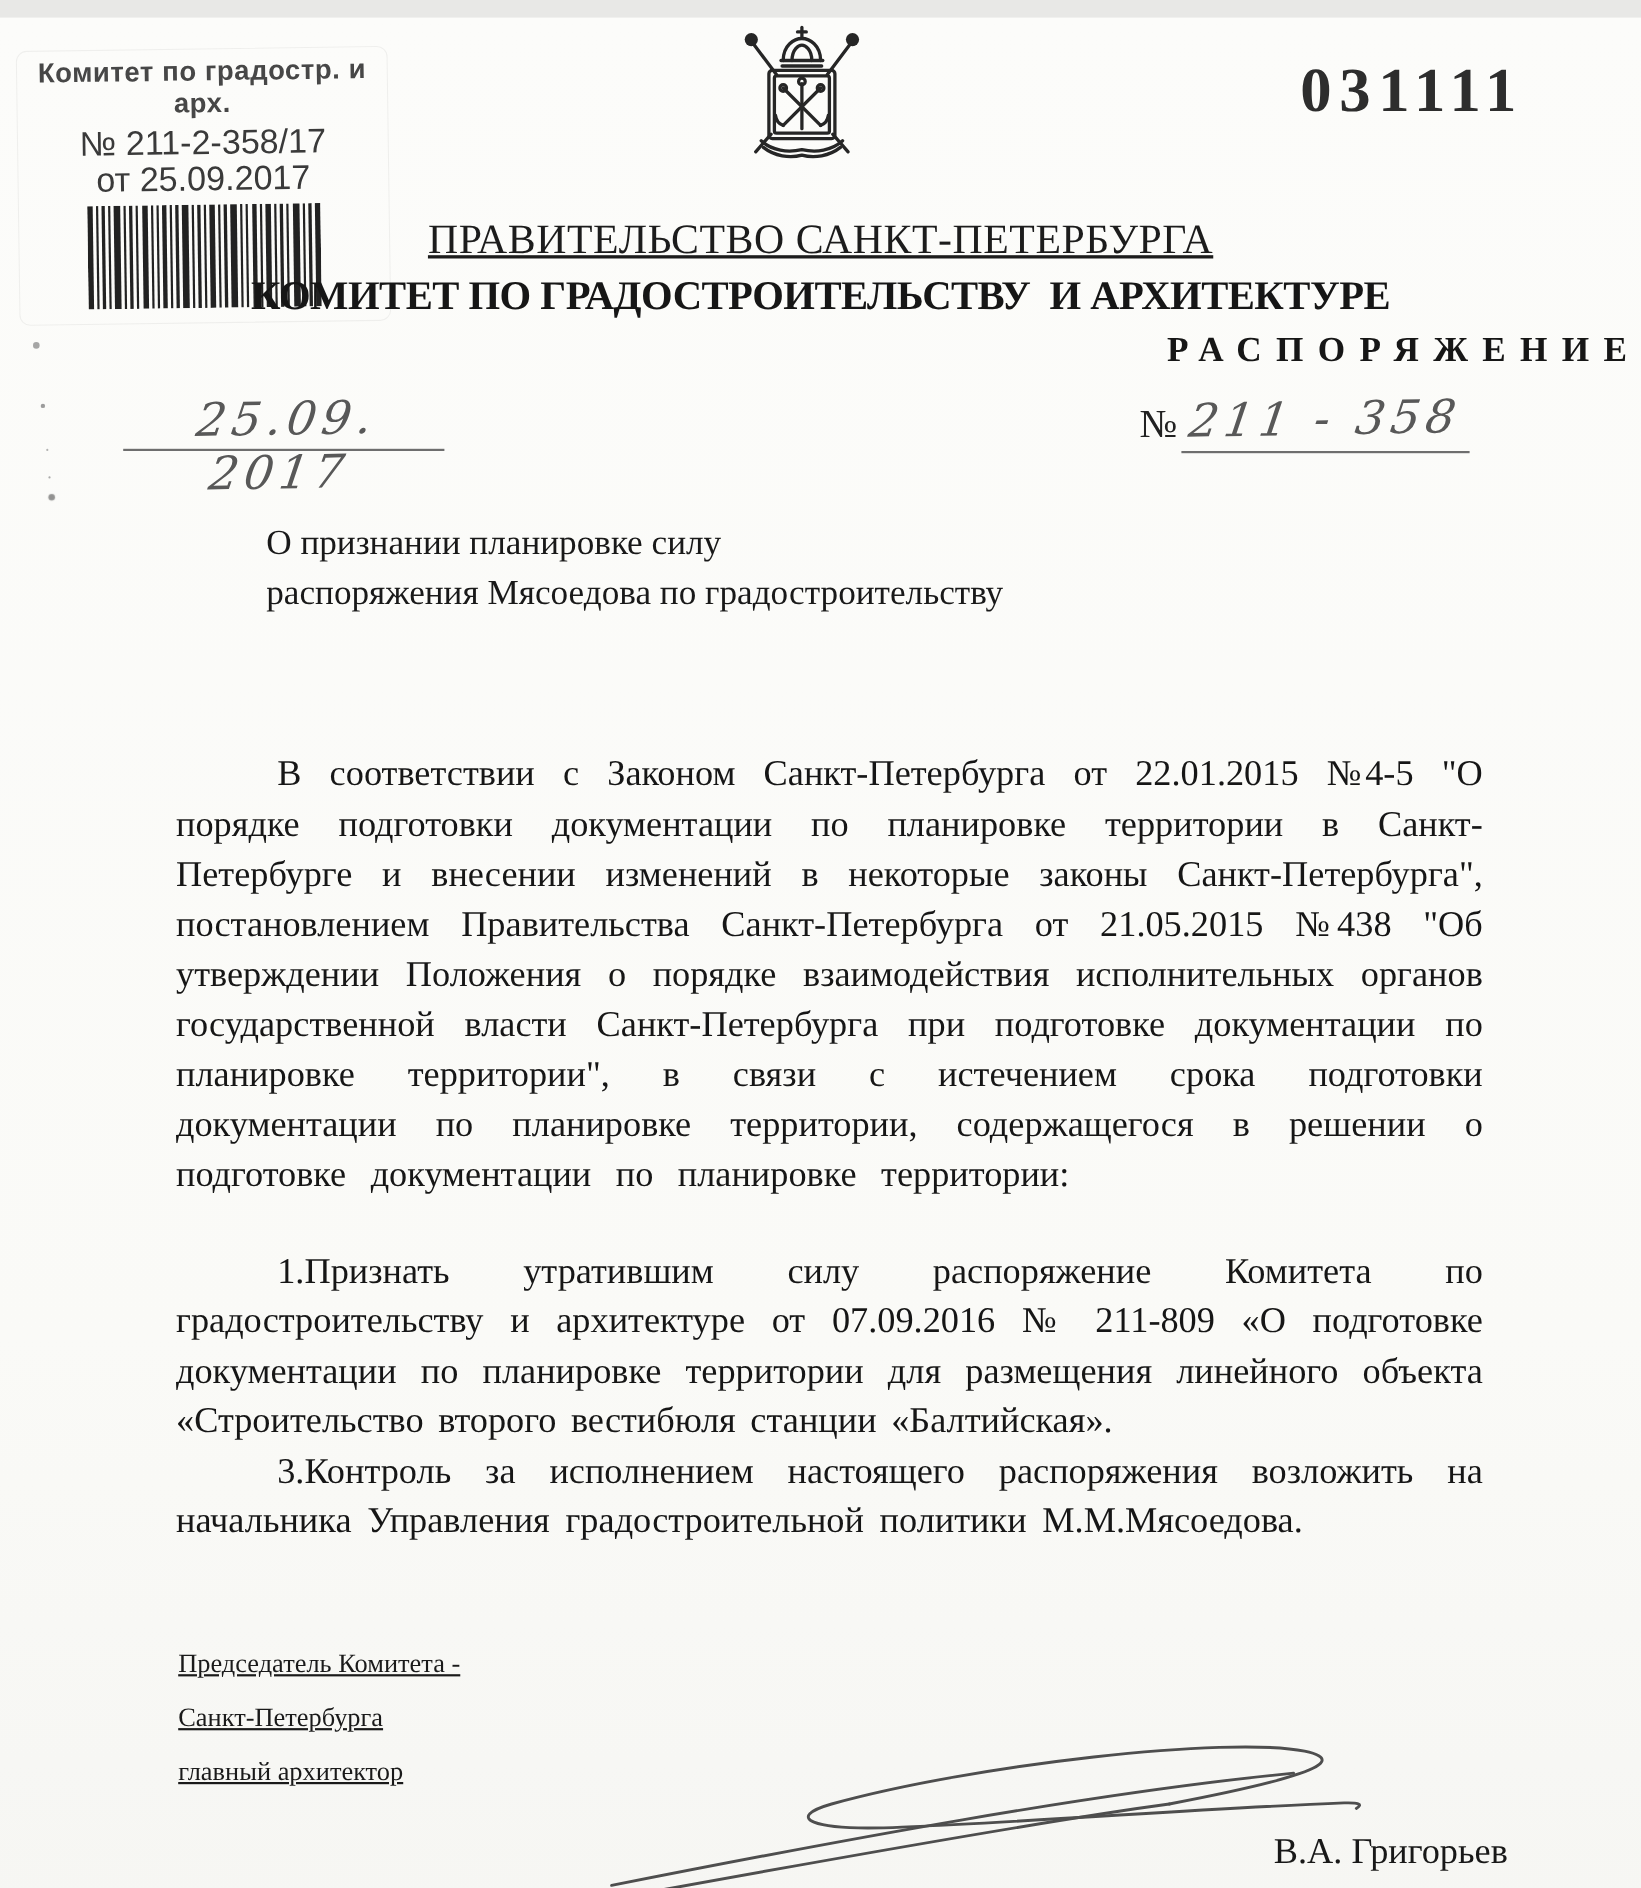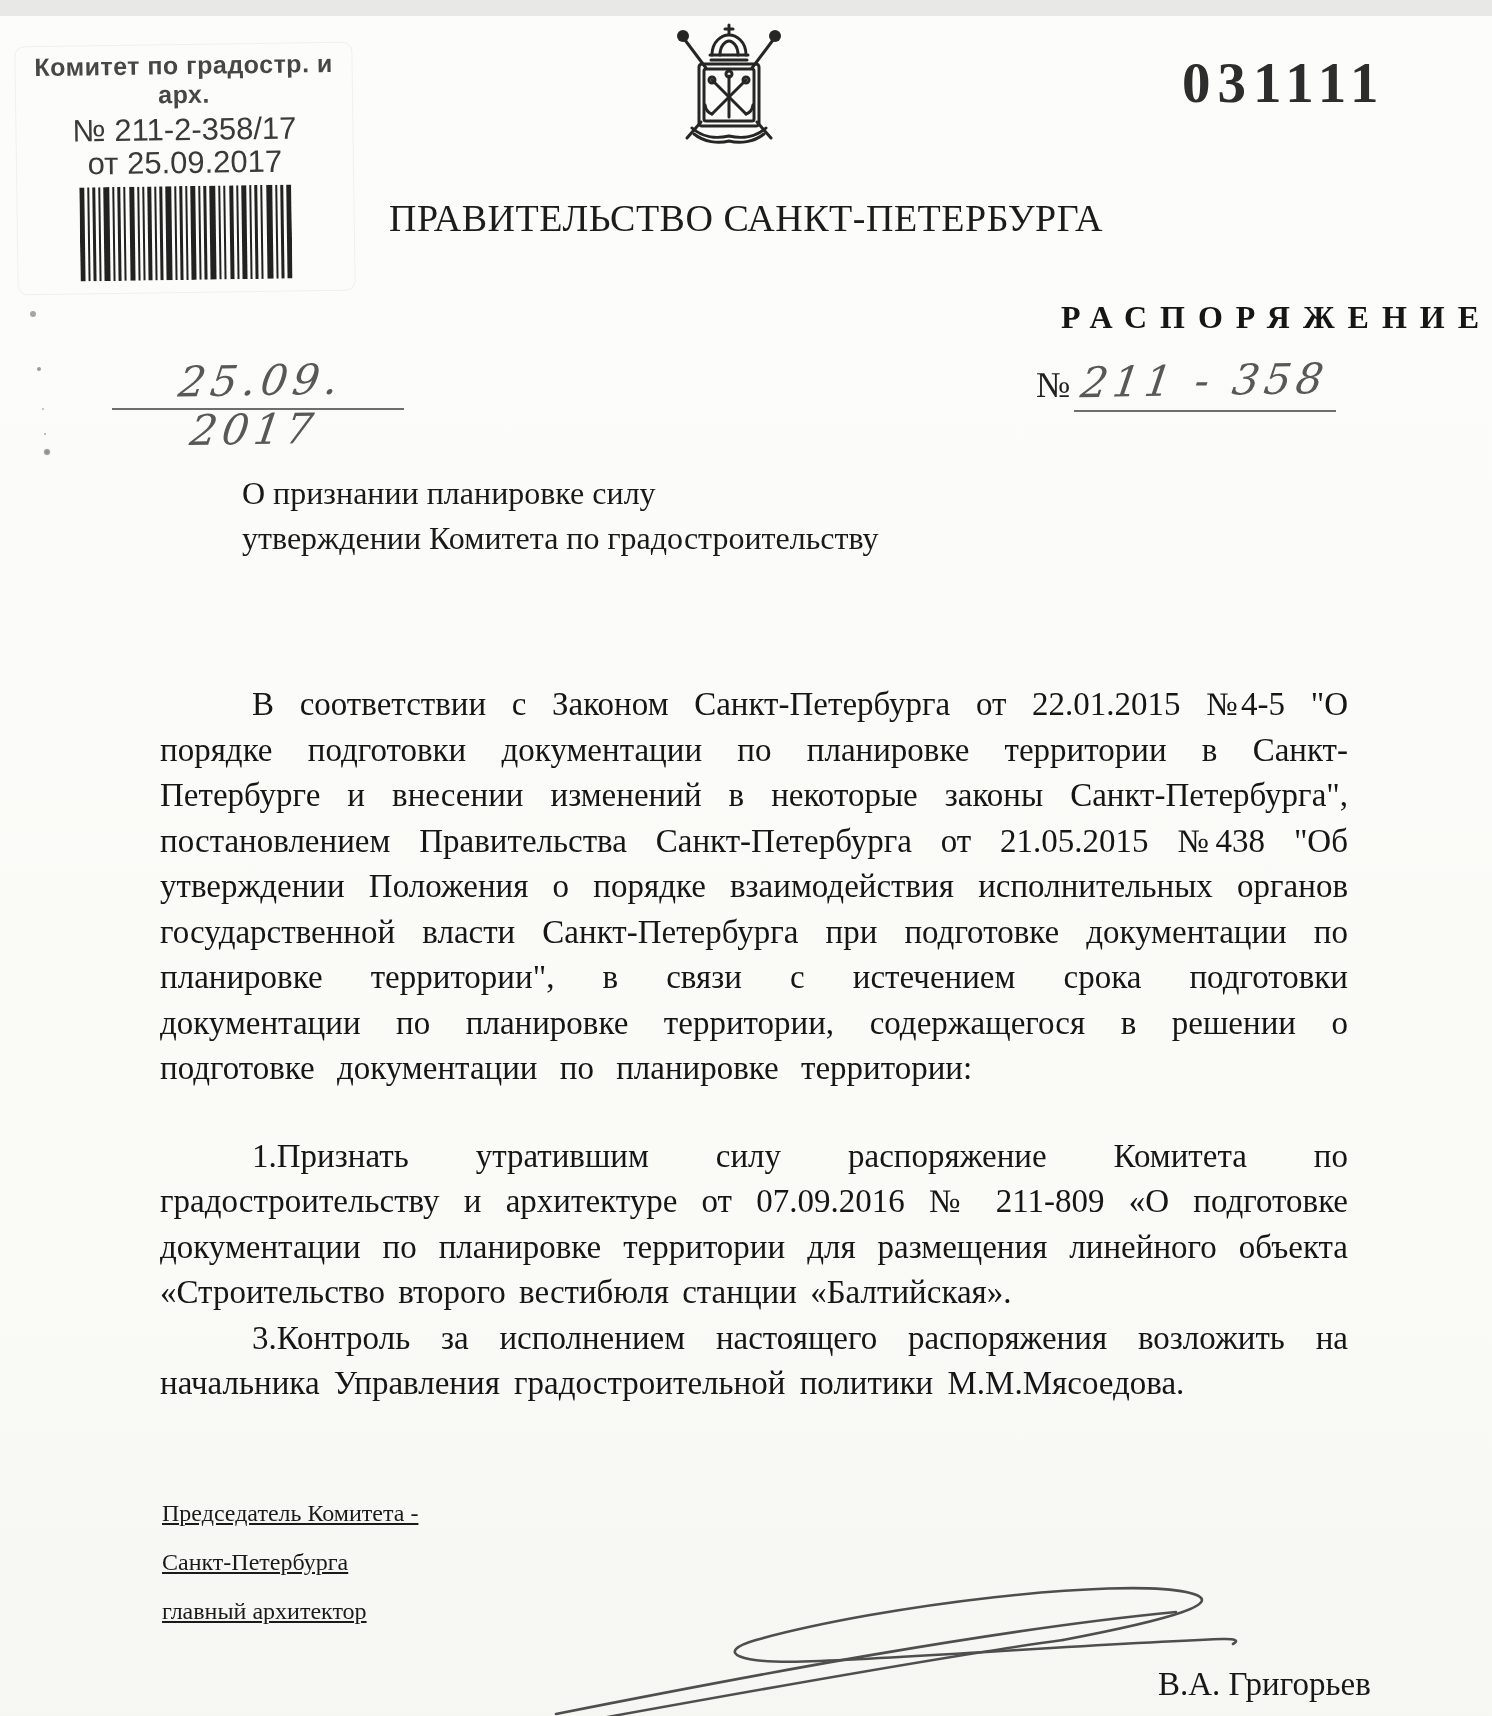--- a/index.html
+++ b/index.html
@@ -29,7 +29,7 @@
     font-weight:bold; font-size:57px; letter-spacing:7px; color:#2d2d2d;
   }
   
-  .h-gov  { position:absolute; top:180px; left:0; width:100%; text-align:center; font-size:38px; letter-spacing:0.5px; color:#1c1c1c; }
+  .h-gov  { position:absolute; top:180px; left:0; width:100%; text-align:center; font-size:38px; letter-spacing:0.5px; color:#1c1c1c;text-decoration:underline; }
   .h-com  { position:absolute; top:232px; left:0; width:100%; text-align:center; font-size:37px; font-weight:bold; letter-spacing:-0.5px; white-space:pre-wrap; color:#161616; }
   .h-type { position:absolute; top:283px; left:0; width:100%; text-align:right; font-size:32px; font-weight:bold; letter-spacing:13px; color:#161616; }
   

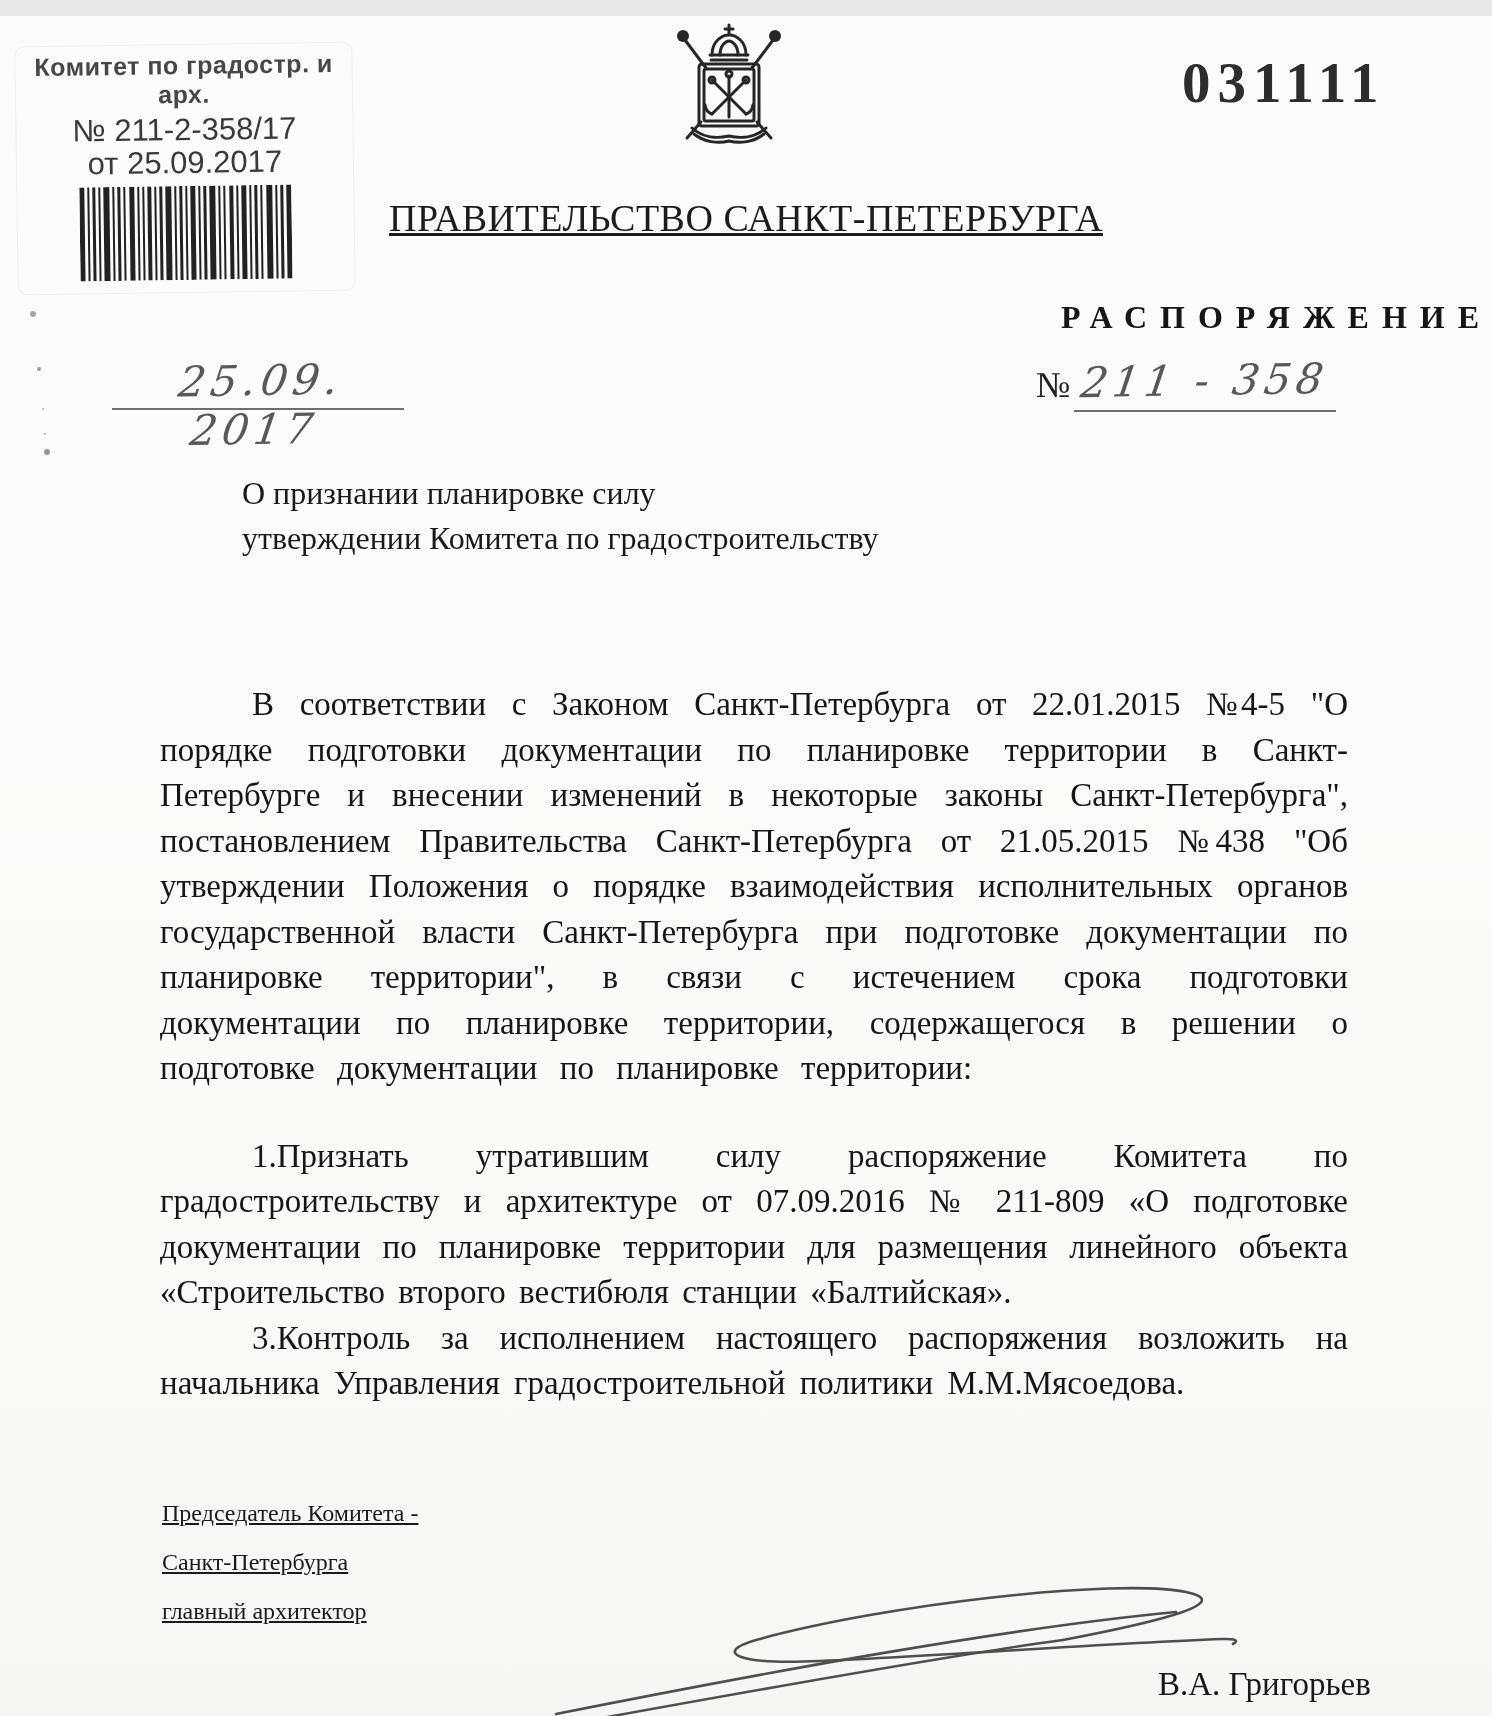--- a/index.html
+++ b/index.html
@@ -145,6 +145,7 @@
   <div class="serial">031111</div>
 
   <div class="h-gov">ПРАВИТЕЛЬСТВО САНКТ-ПЕТЕРБУРГА</div>
+  <div class="h-com">КОМИТЕТ ПО ГРАДОСТРОИТЕЛЬСТВУ  И АРХИТЕКТУРЕ</div>
   <div class="h-type">РАСПОРЯЖЕНИЕ</div>
 
   <div class="date-field">

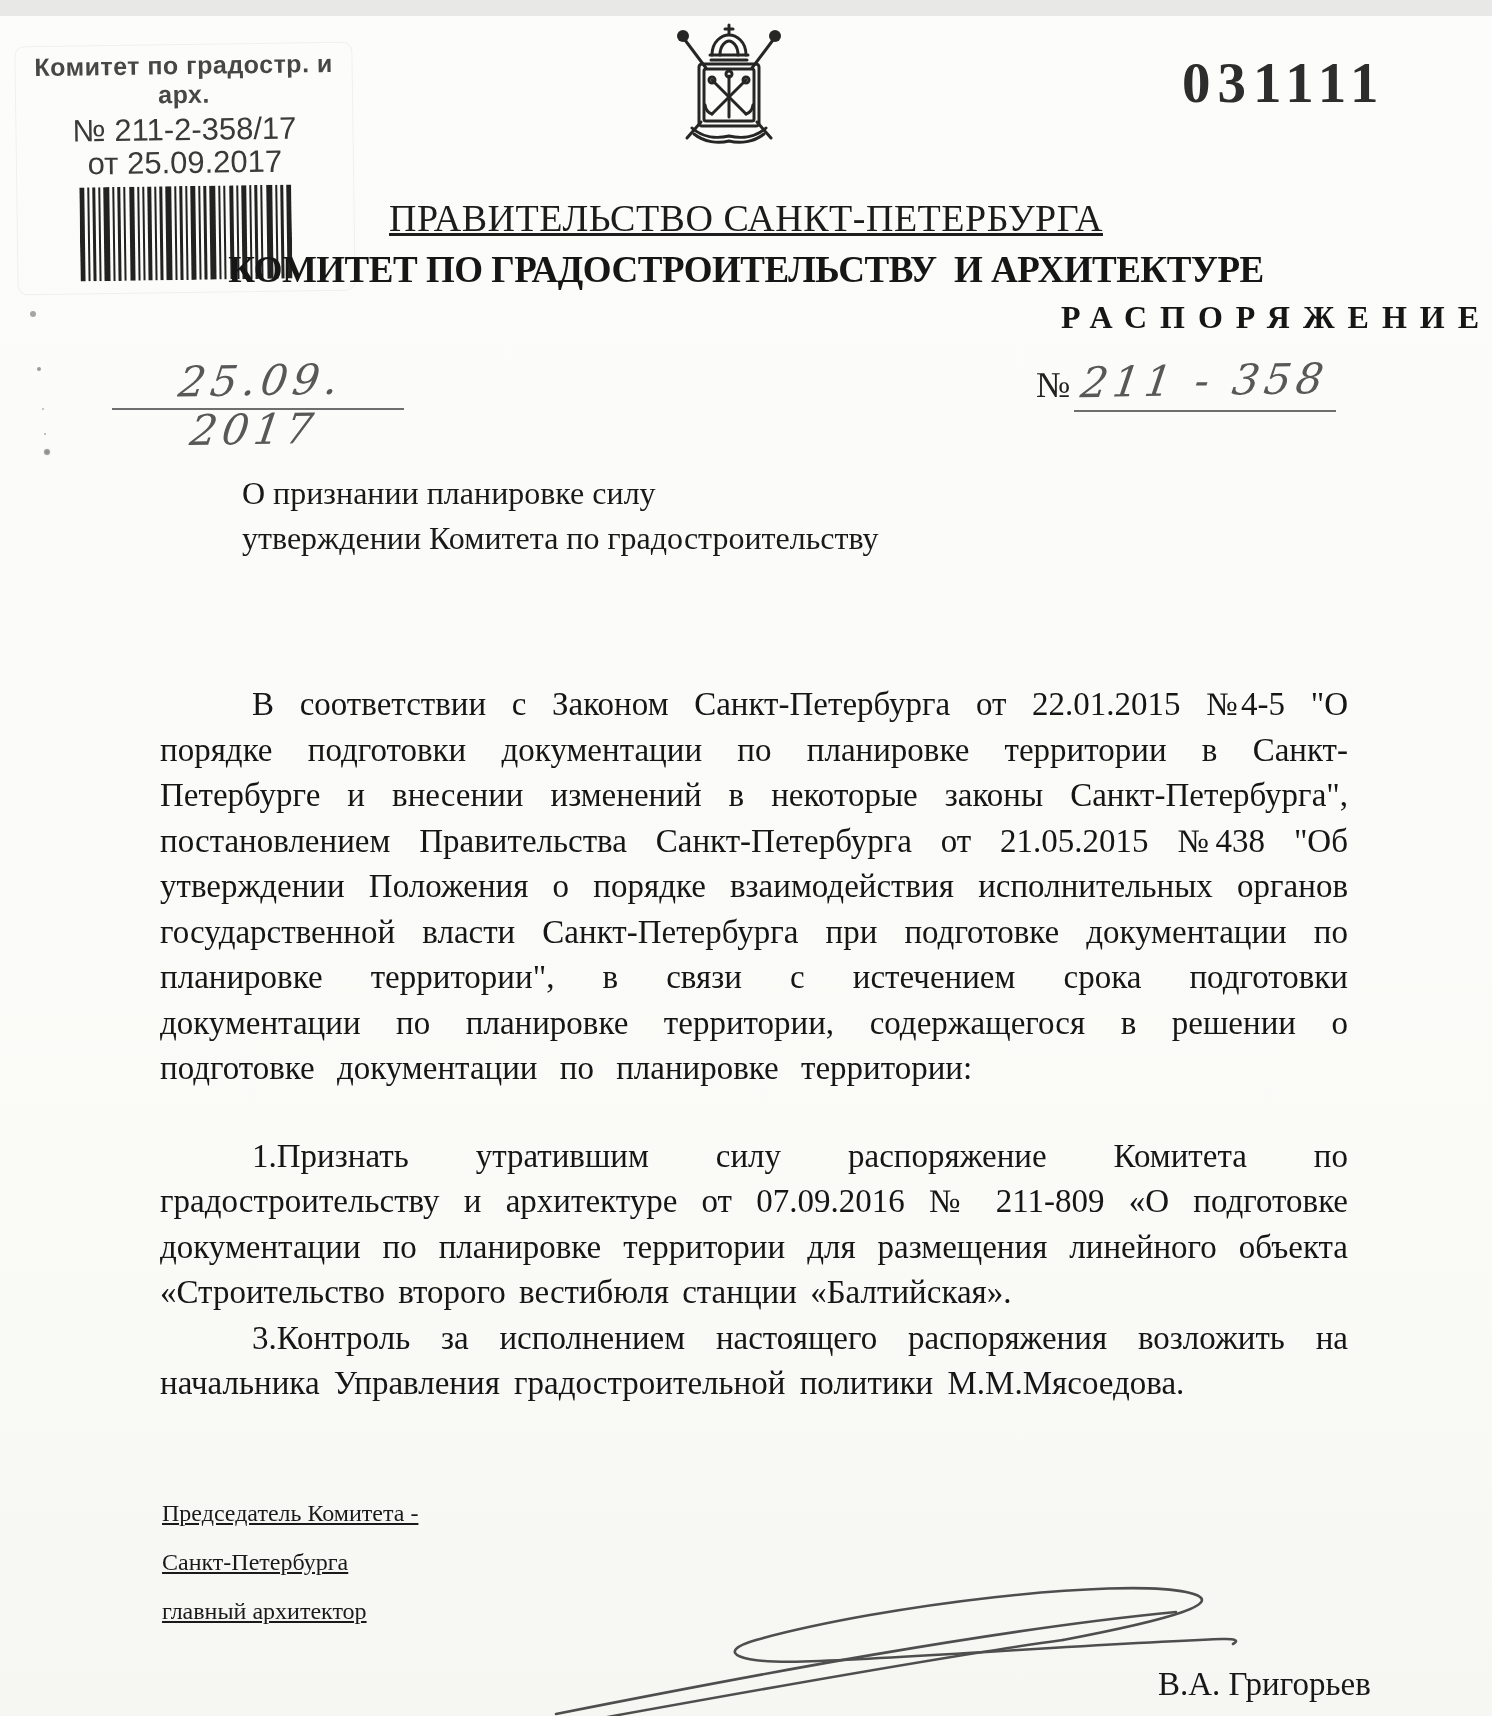--- a/index.html
+++ b/index.html
@@ -158,7 +158,7 @@
 
   <div class="subject">
     <div>О признании планировке силу</div>
-    <div>утверждении Комитета по градостроительству</div>
+    <div>распоряжения Мясоедова по градостроительству</div>
   </div>
 
   <div class="body-text">

